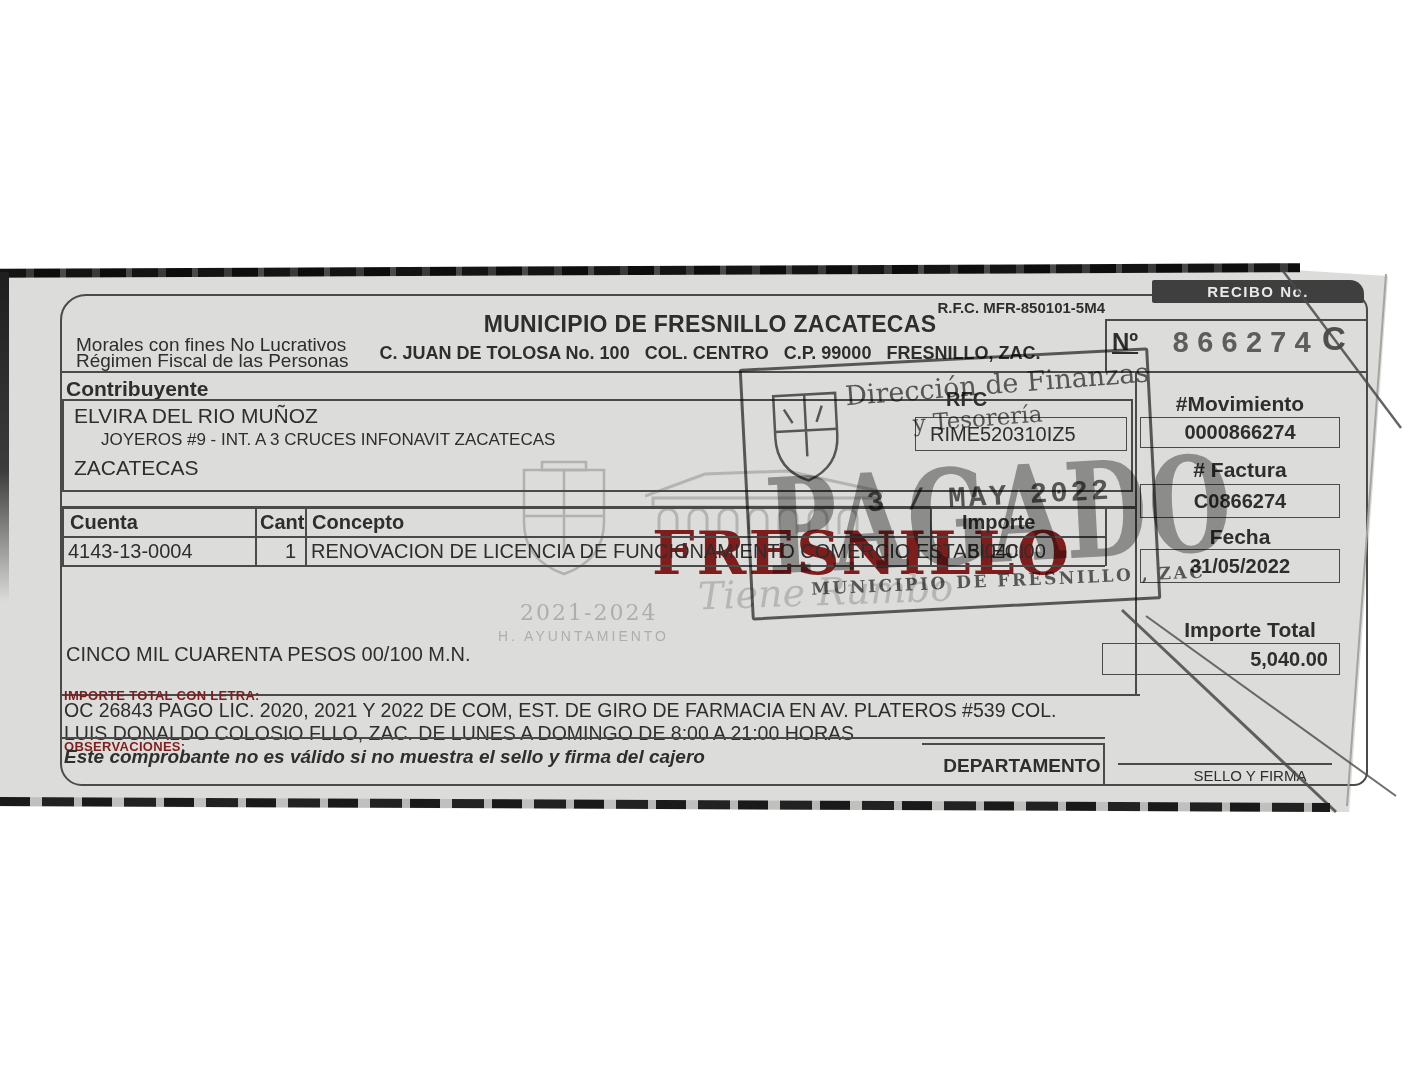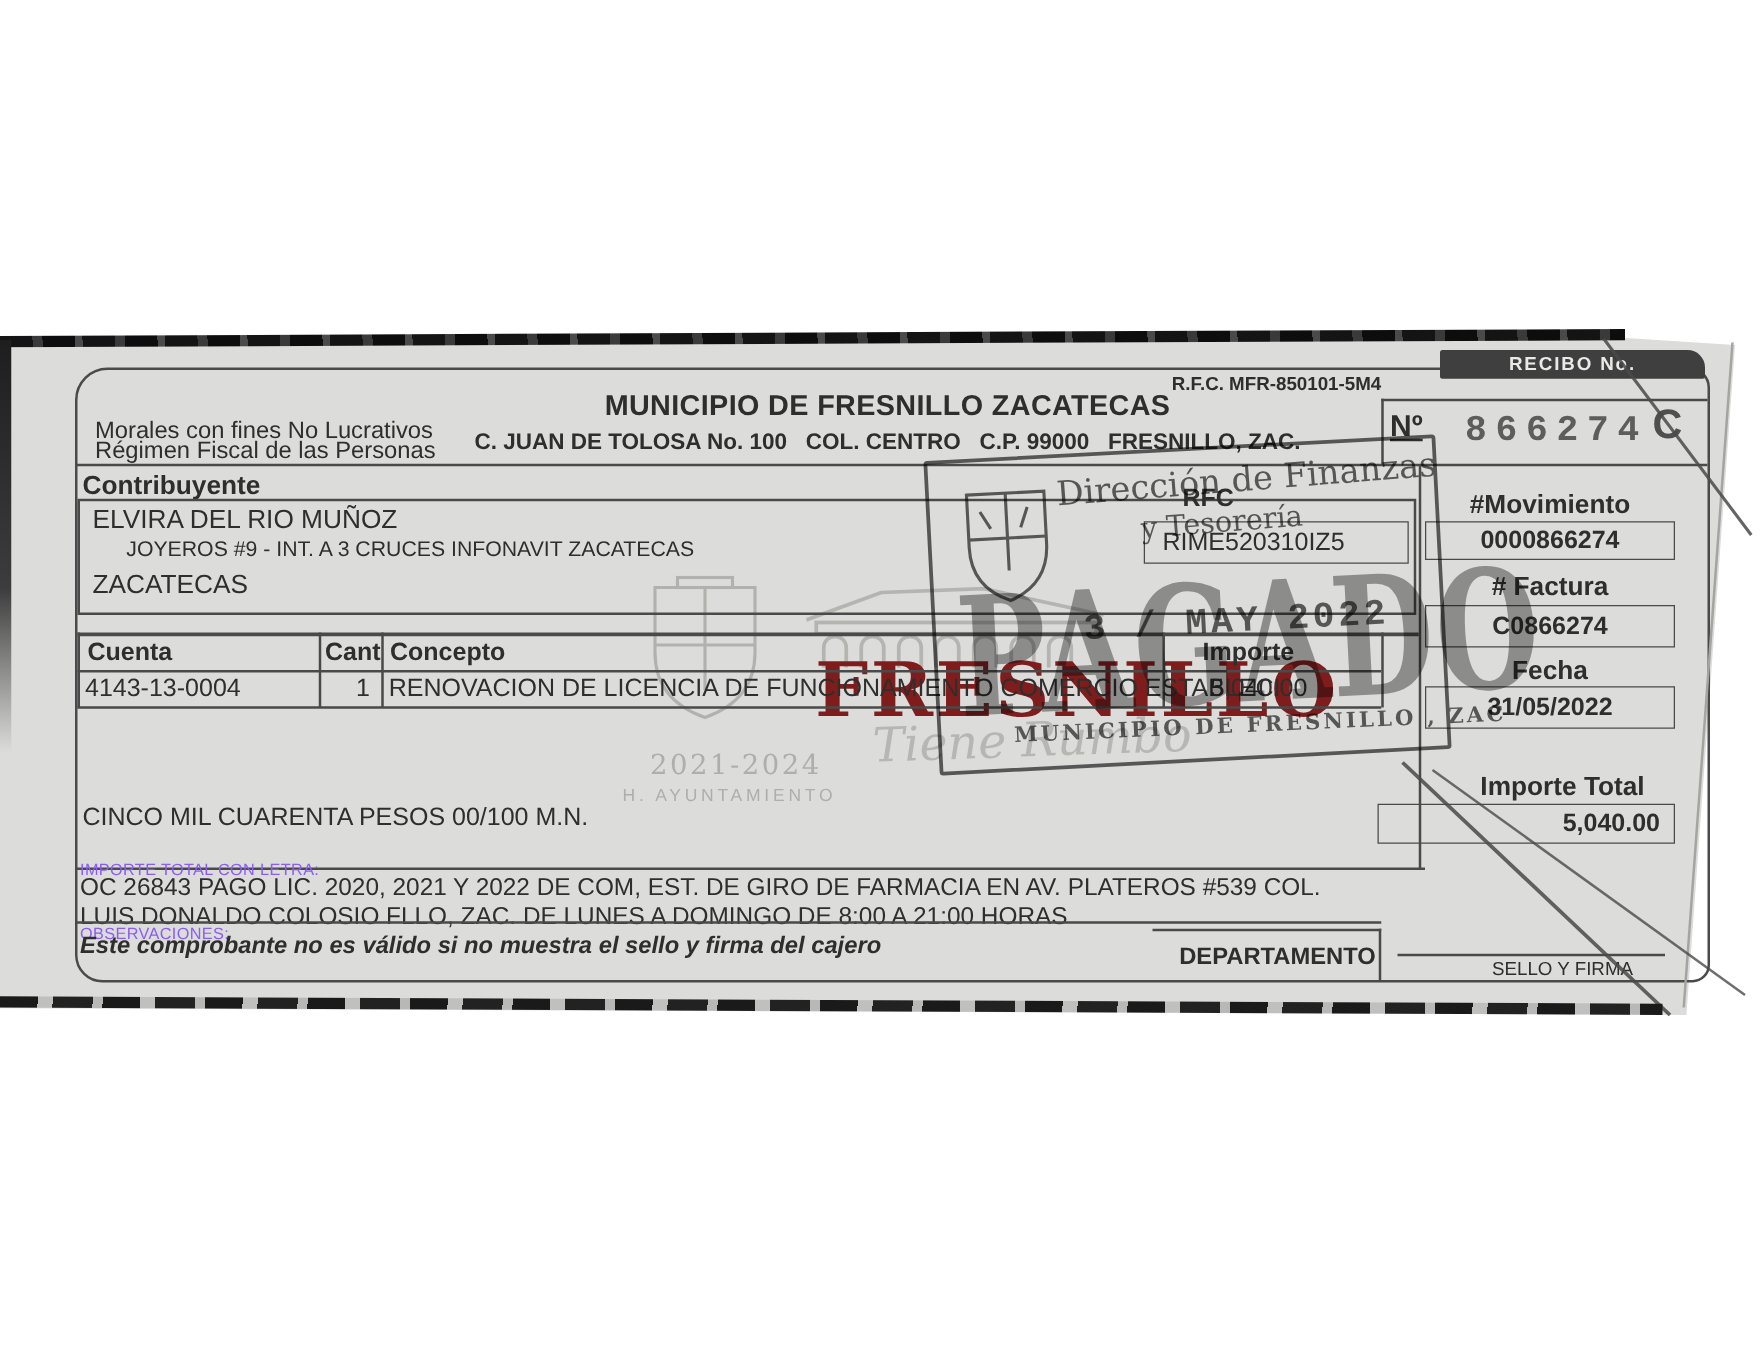--- a/index.html
+++ b/index.html
@@ -76,7 +76,7 @@
     transform-origin:left top;mix-blend-mode:multiply;white-space:nowrap;}
 
   
-  .small-cap{font-size:13px;font-weight:normal;color:#8b5cf6;letter-spacing:.3px;}
+  .small-cap{font-size:13px;font-weight:bold;color:#7f1d1d;letter-spacing:.3px;}
   .note{font-size:19.5px;}
   .validity{font-size:19px;font-weight:bold;font-style:italic;}
   .dept{left:938px;top:755px;width:168px;text-align:center;font-size:19px;font-weight:bold;}

